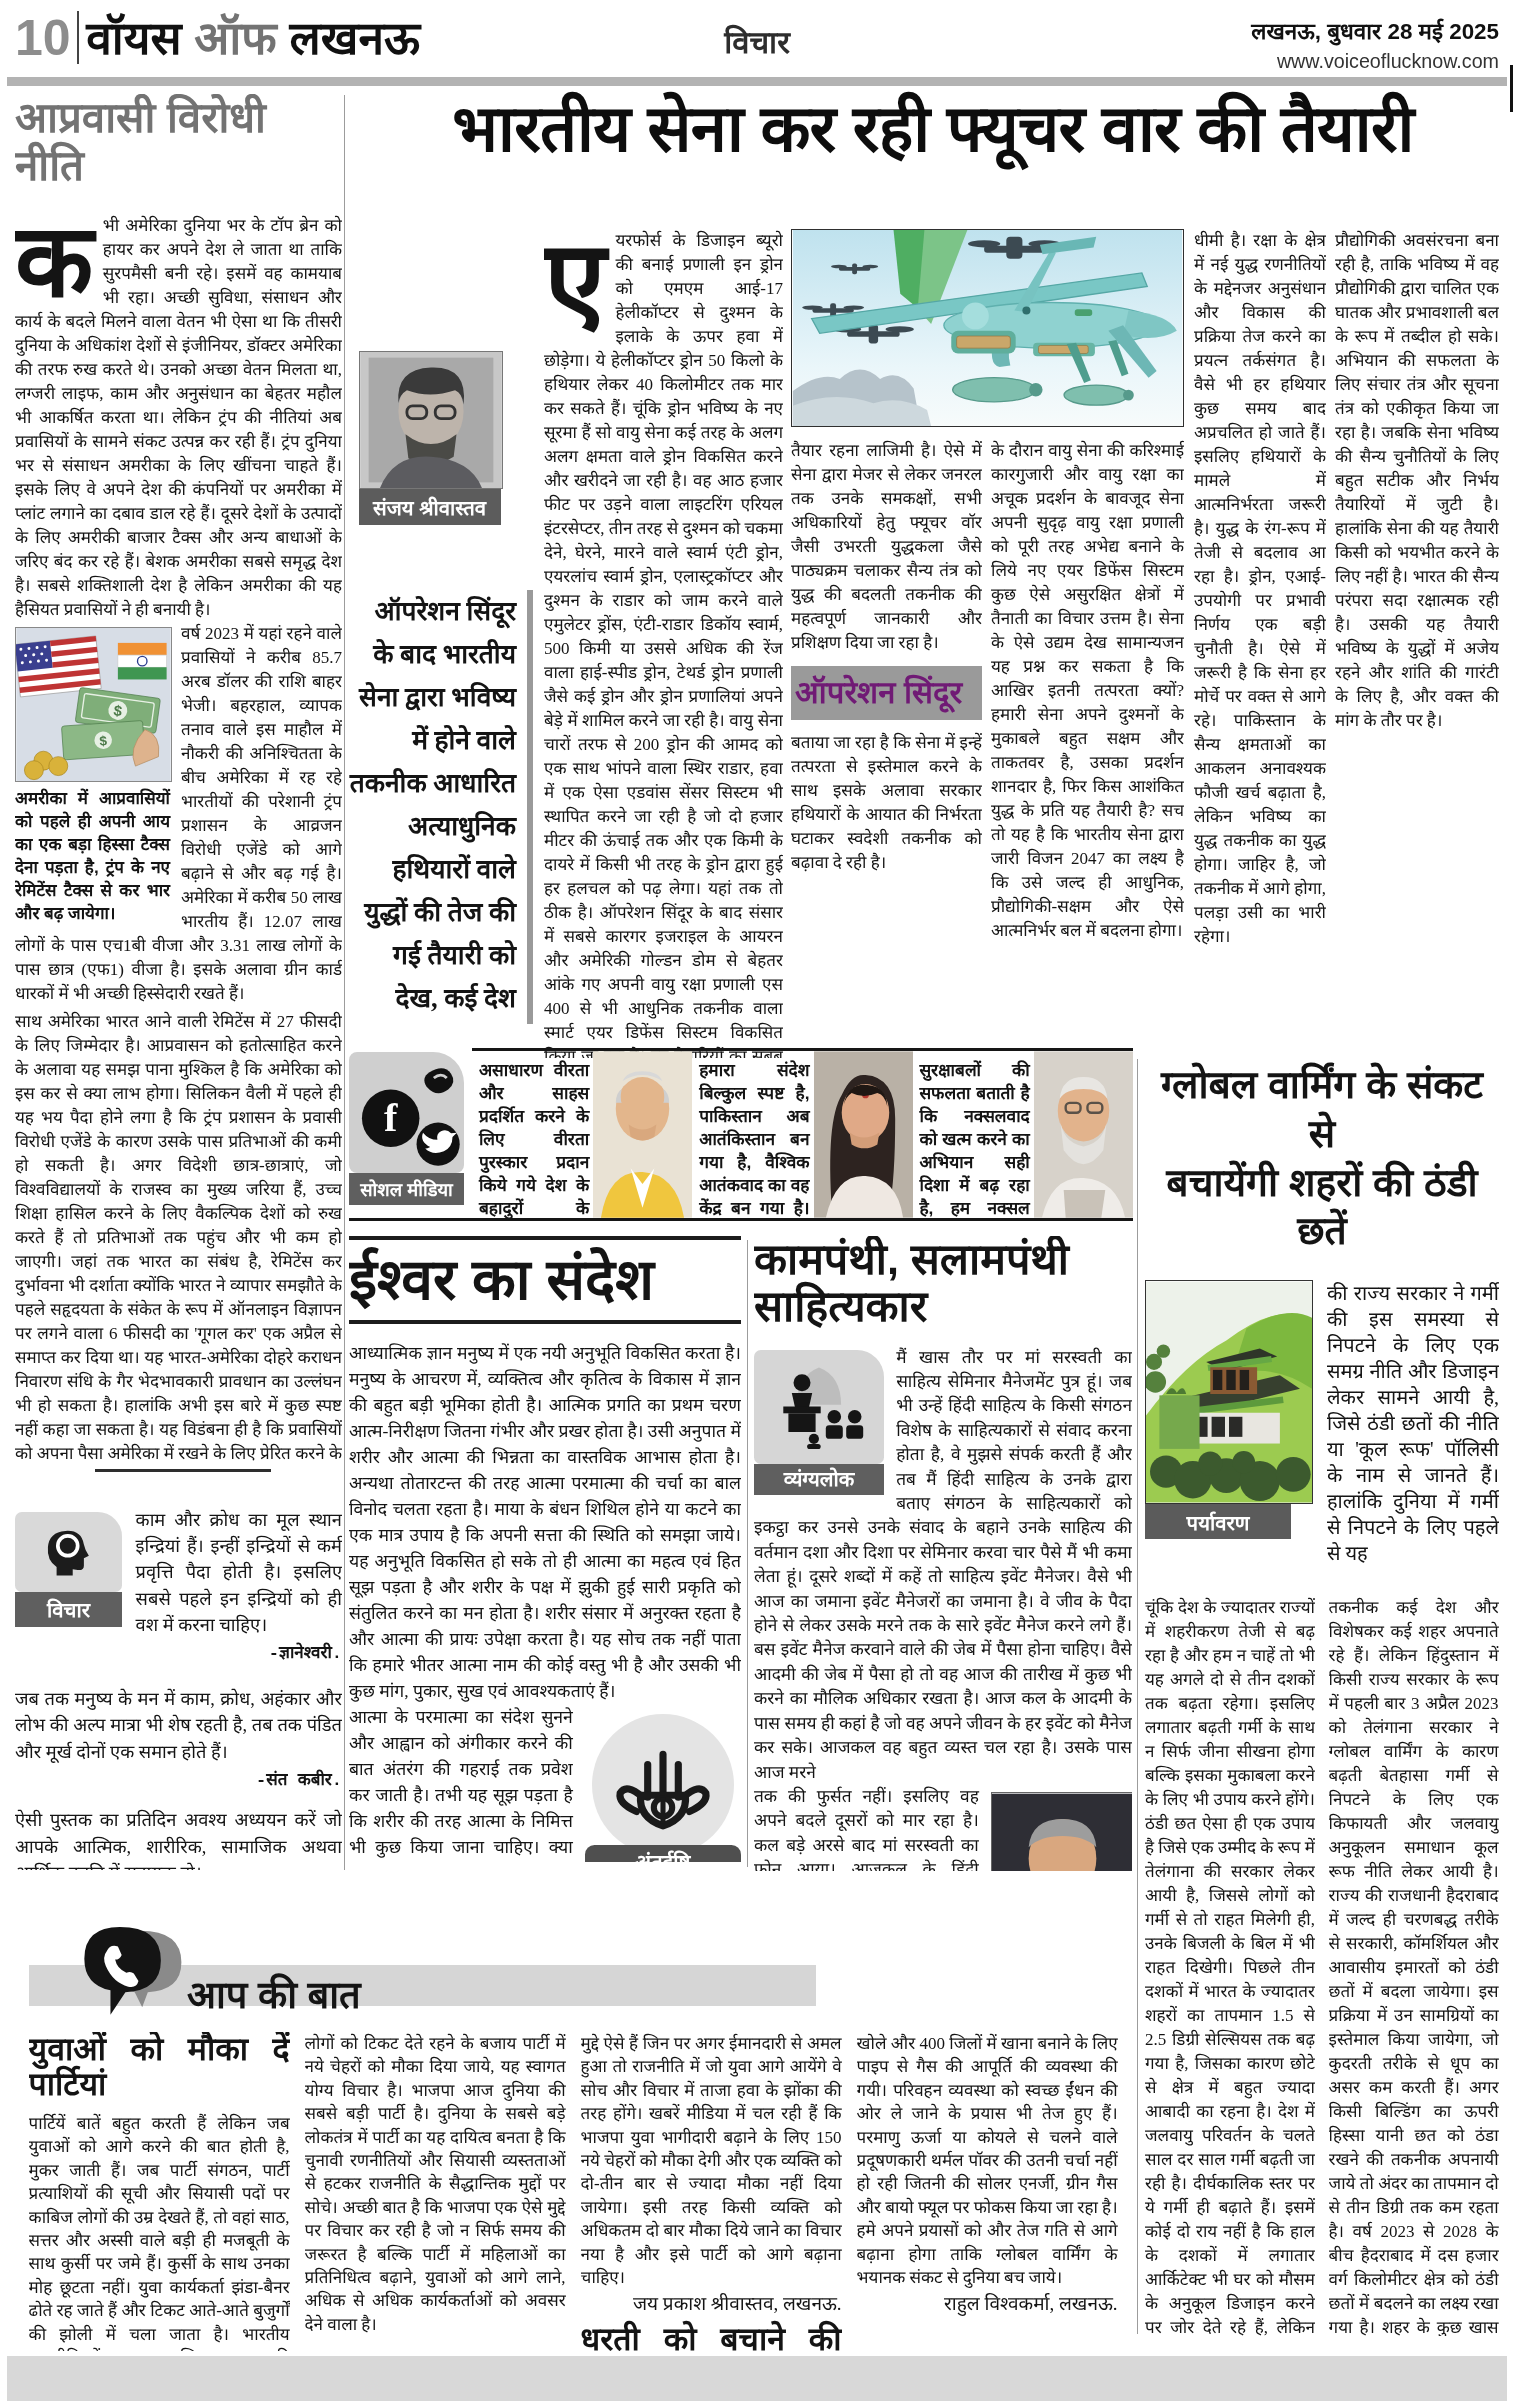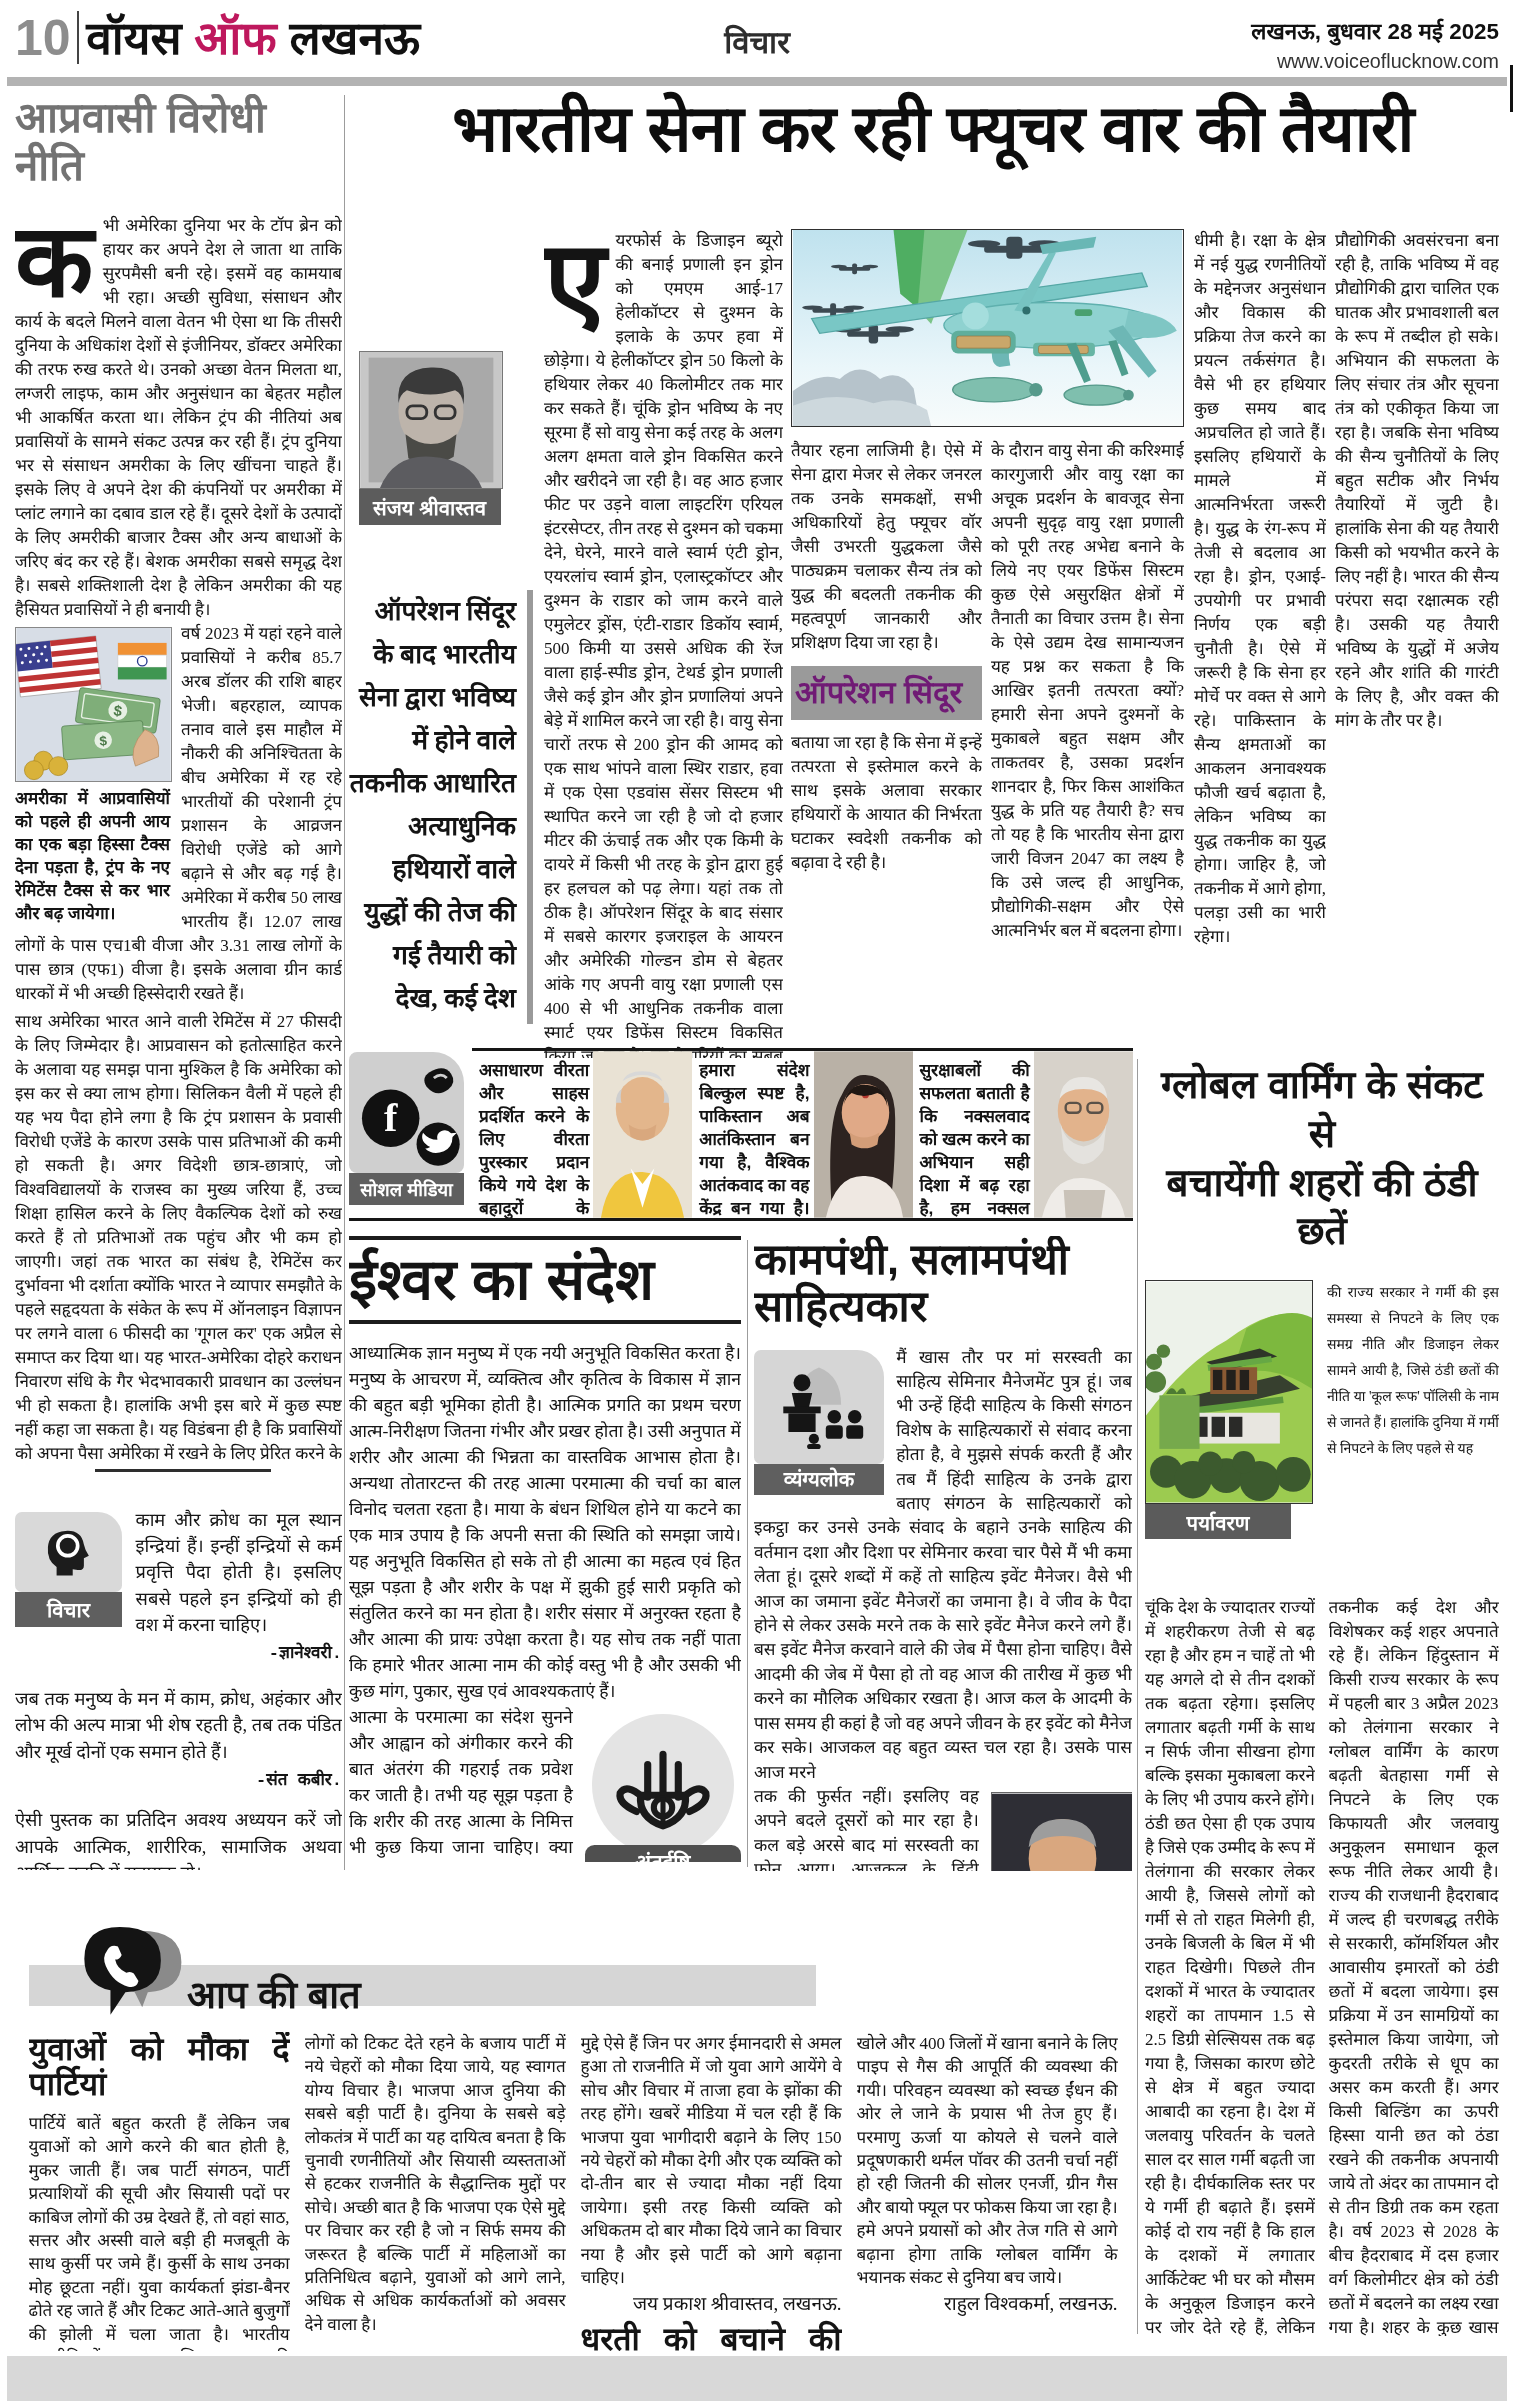--- a/index.html
+++ b/index.html
@@ -13,7 +13,7 @@
   .mast-pageno{font-family:"Liberation Sans",sans-serif;font-weight:800;font-size:50px;color:#8d8d8d;line-height:1;}
   .mast-sep{width:2px;height:53px;background:#444;}
   .mast-title{font-family:"Liberation Sans",sans-serif;font-weight:800;font-size:46px;line-height:1;color:#111;}
-  .mast-title .lite{color:#be185d;}
+  .mast-title .lite{color:#737373;}
   .mast-center{left:50%;top:20.3px;transform:translateX(-50%);font-family:"Liberation Sans",sans-serif;
                font-weight:800;font-size:31px;color:#2d2d2d;}
   .mast-right{right:15px;top:15px;text-align:right;font-family:"Liberation Sans",sans-serif;}

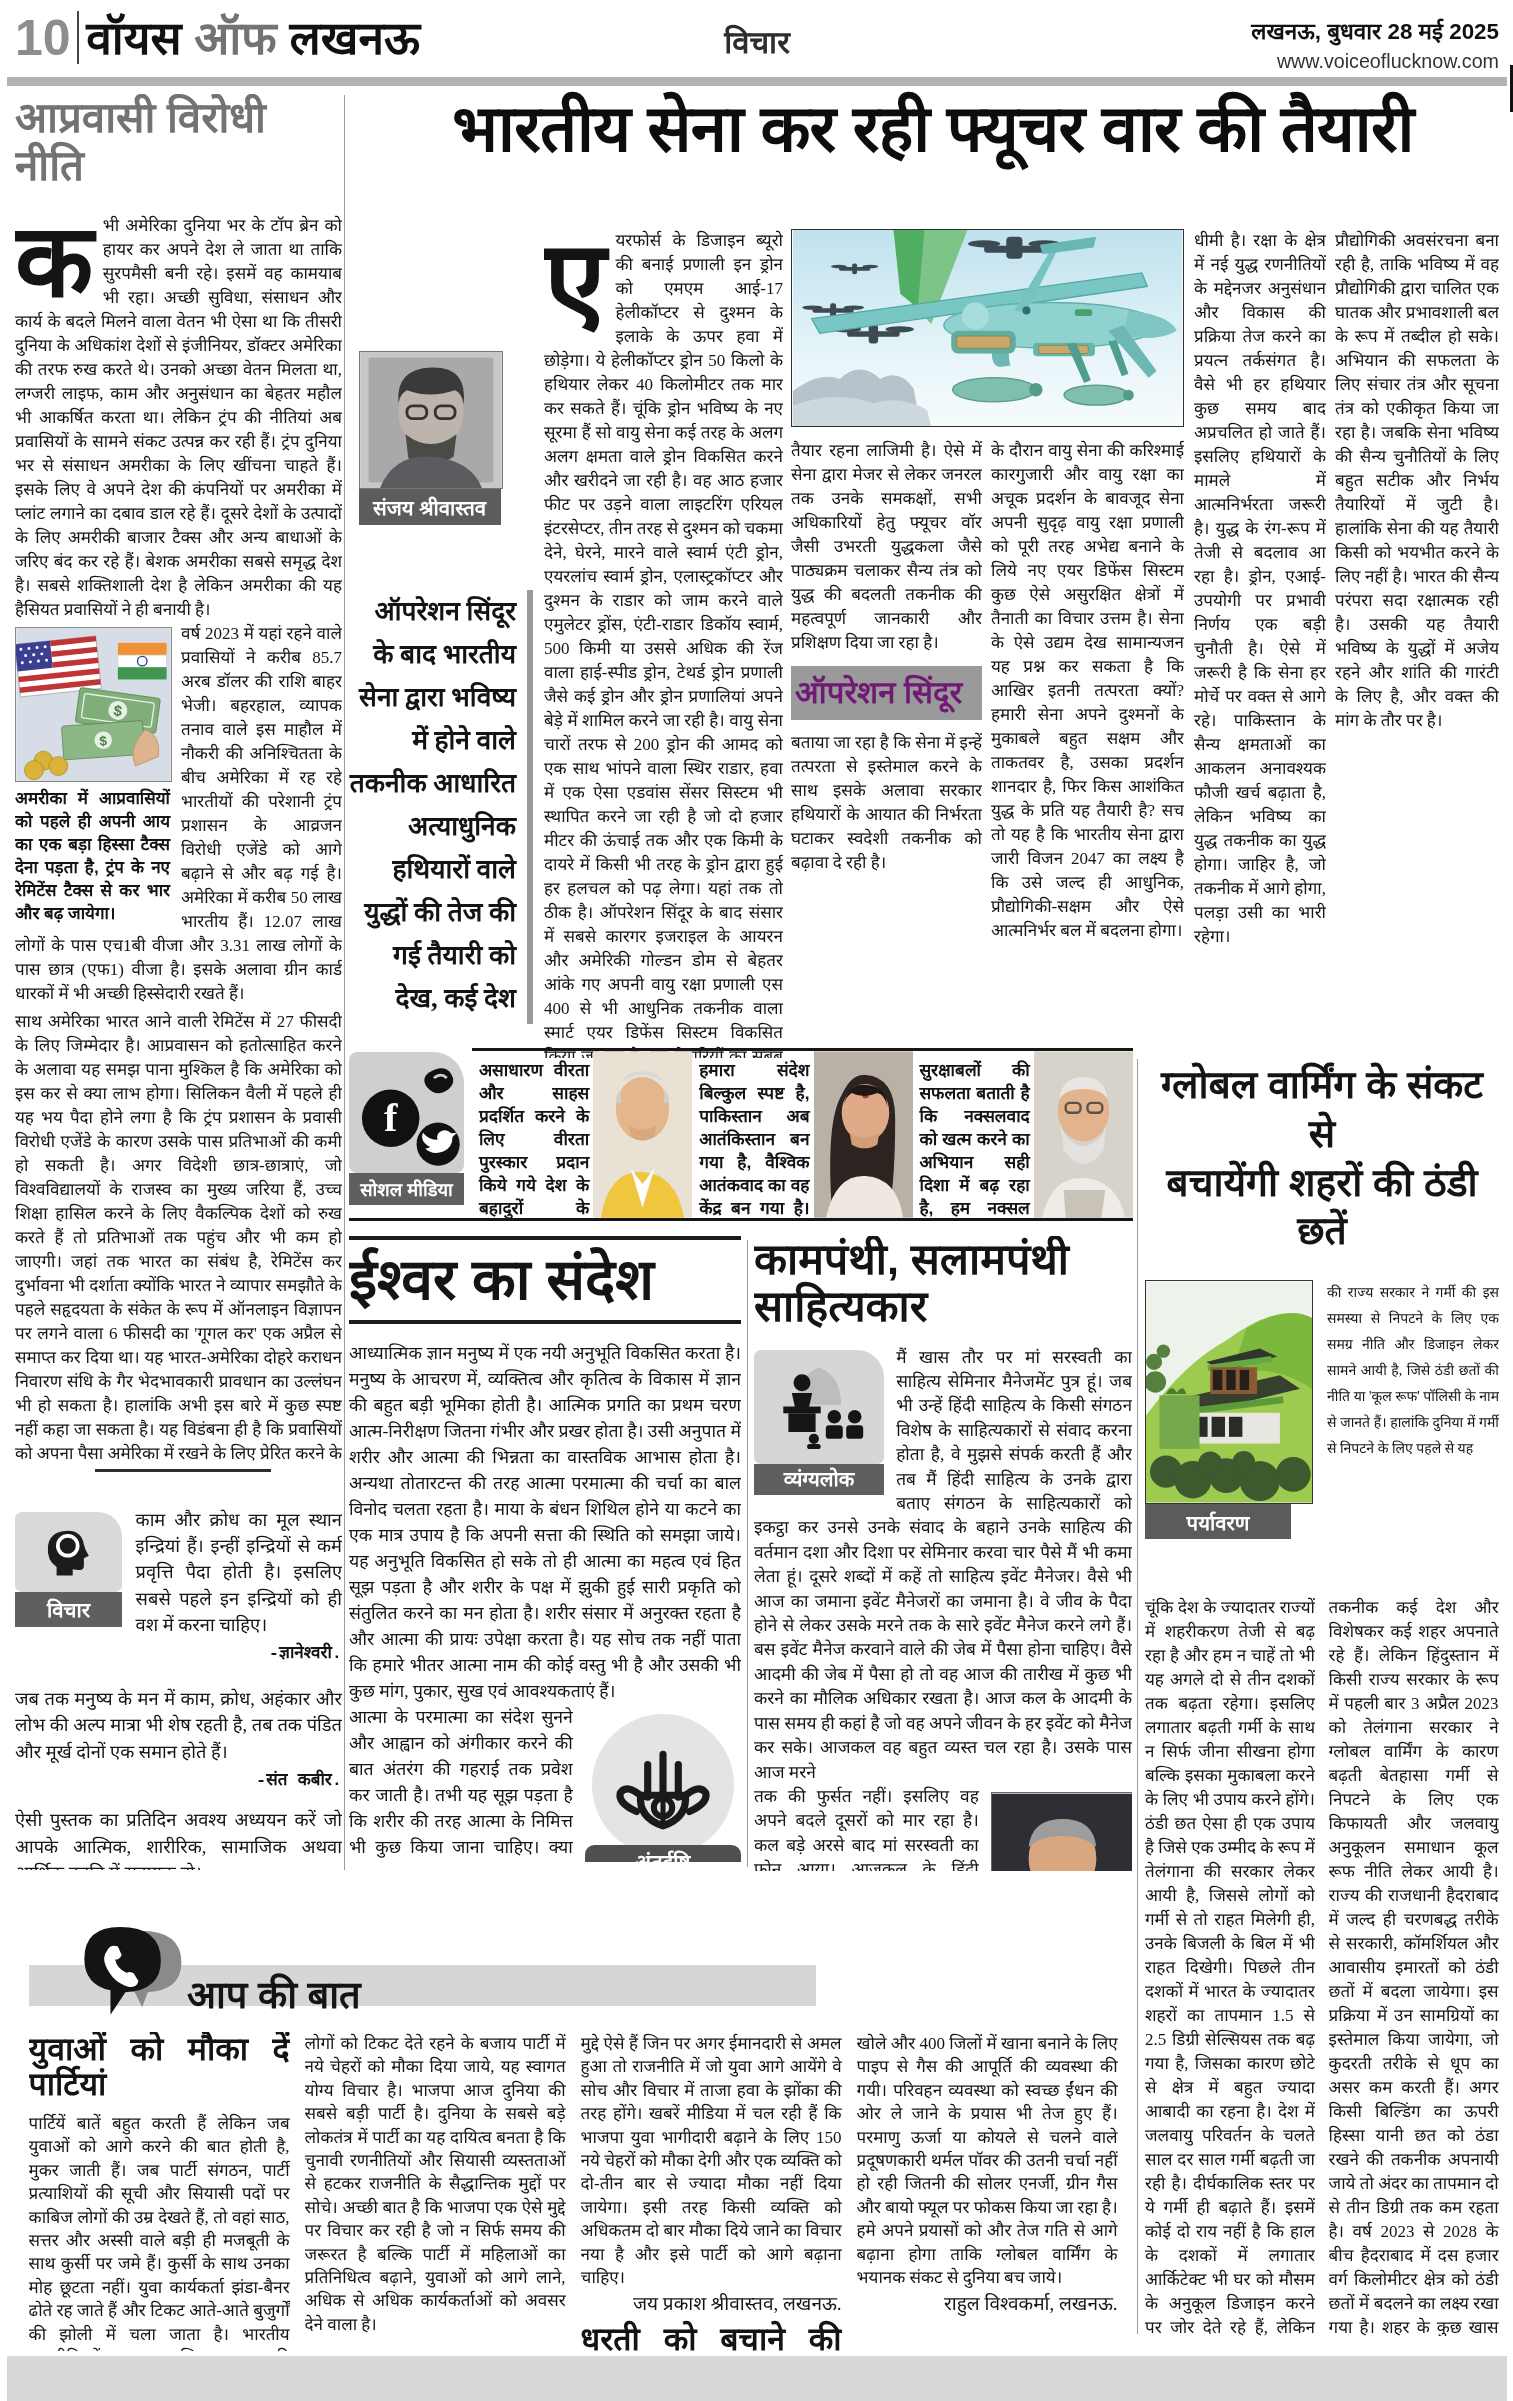--- a/index.html
+++ b/index.html
@@ -115,7 +115,7 @@
   .env-label{background:#5b5b5b;color:#fff;text-align:center;font-family:"Liberation Sans",sans-serif;
              font-weight:700;font-size:20.3px;padding:3.4px 0;}
   .env-top{height:326px;overflow:hidden;margin-top:4.1px;}
-  .env-intro{margin-left:182px;margin-top:20.3px;font-size:14px;line-height:26px;text-align:justify;}
+  .env-intro{margin-left:182px;margin-top:20.3px;font-size:20px;line-height:26px;text-align:justify;}
   .env-cols{display:flex;gap:13.6px;margin-top:9.5px;height:773px;overflow:hidden;}
   .env-col{width:170px;font-size:17px;line-height:24px;text-align:justify;overflow:hidden;}
 

